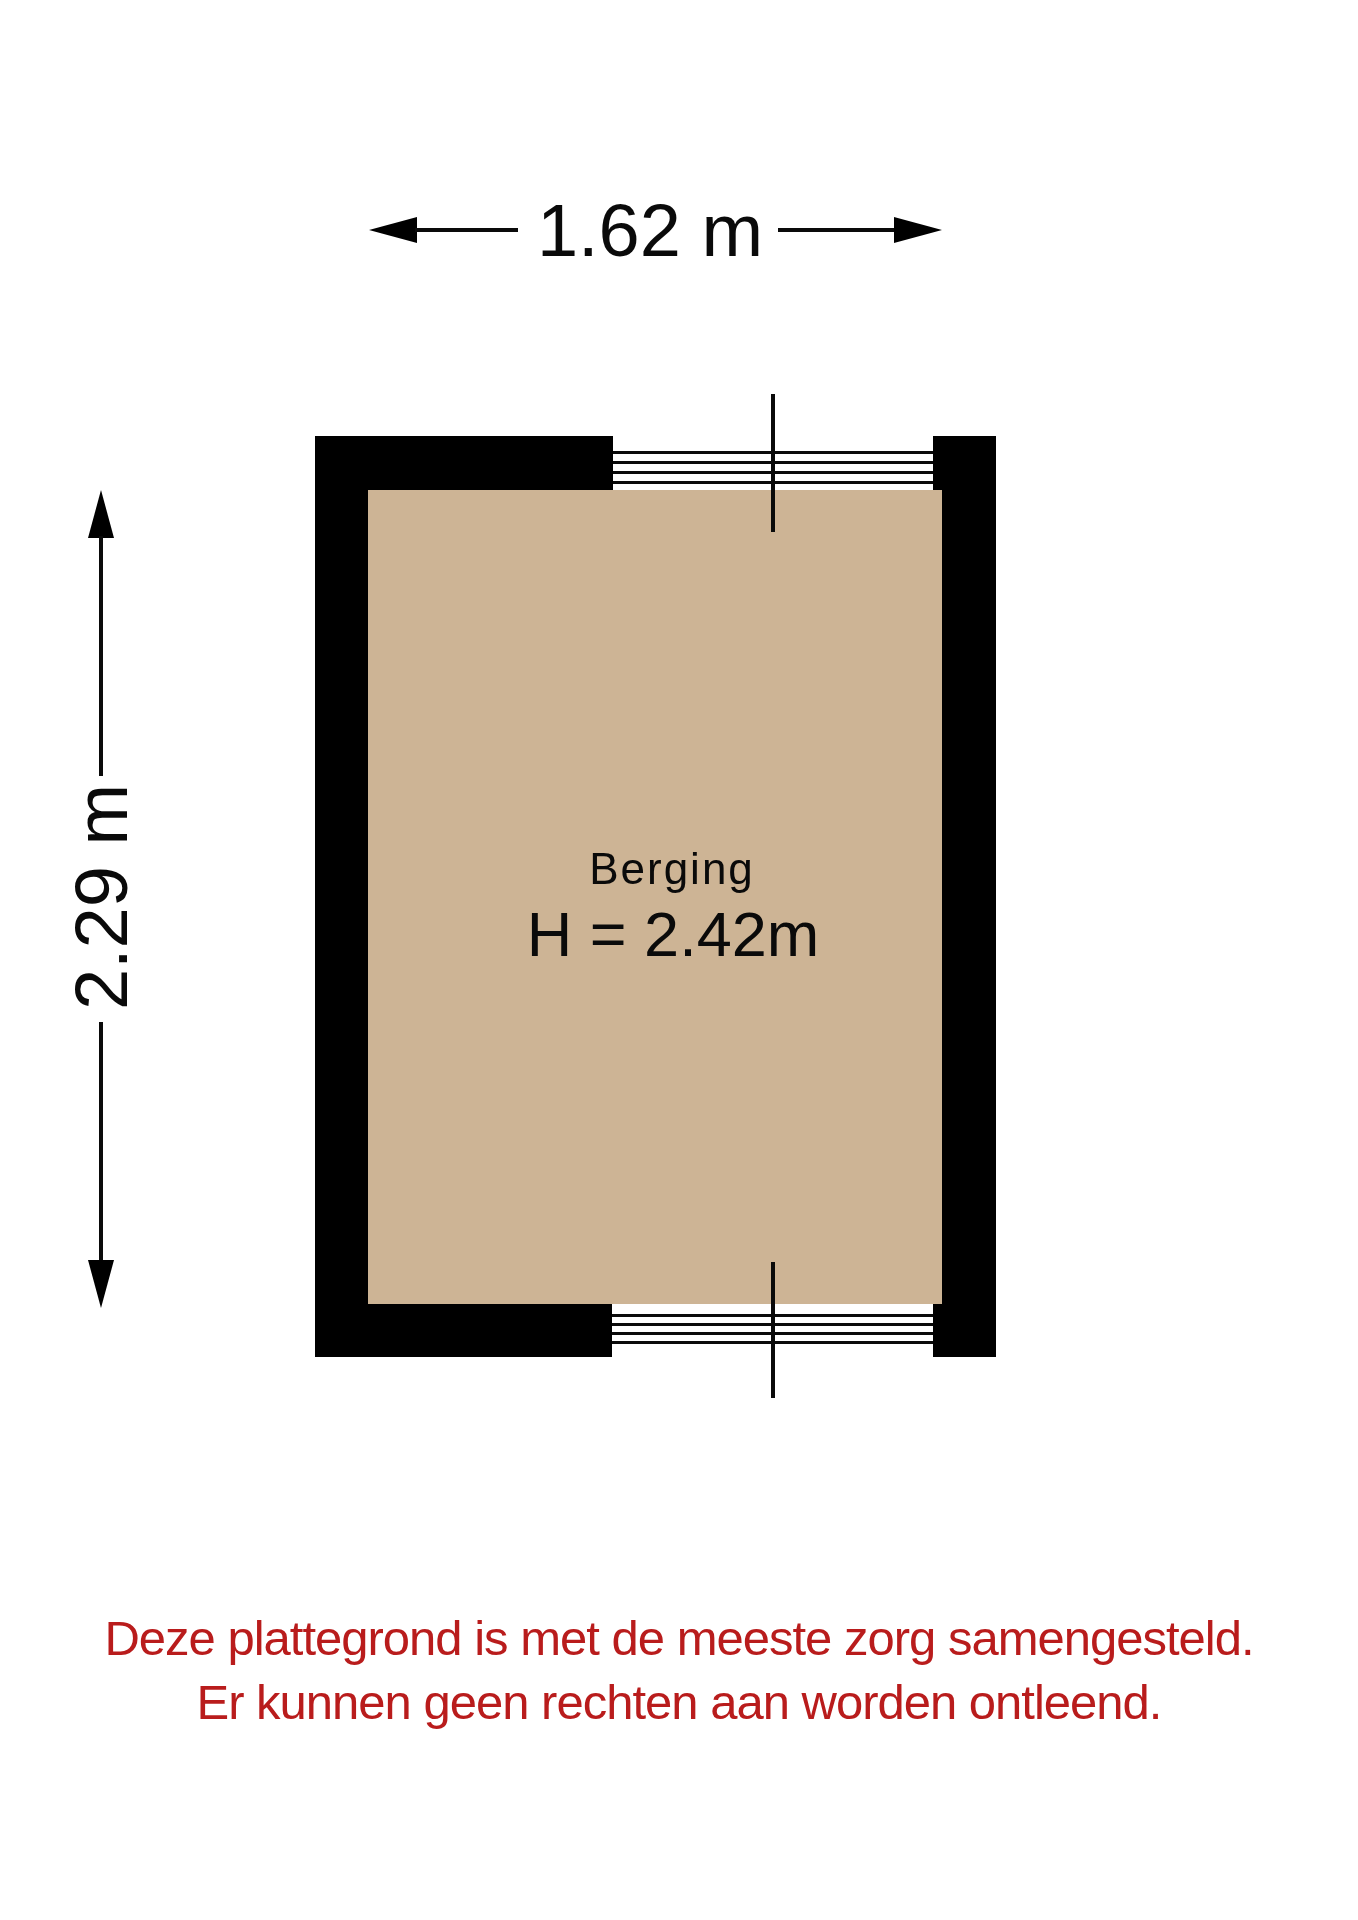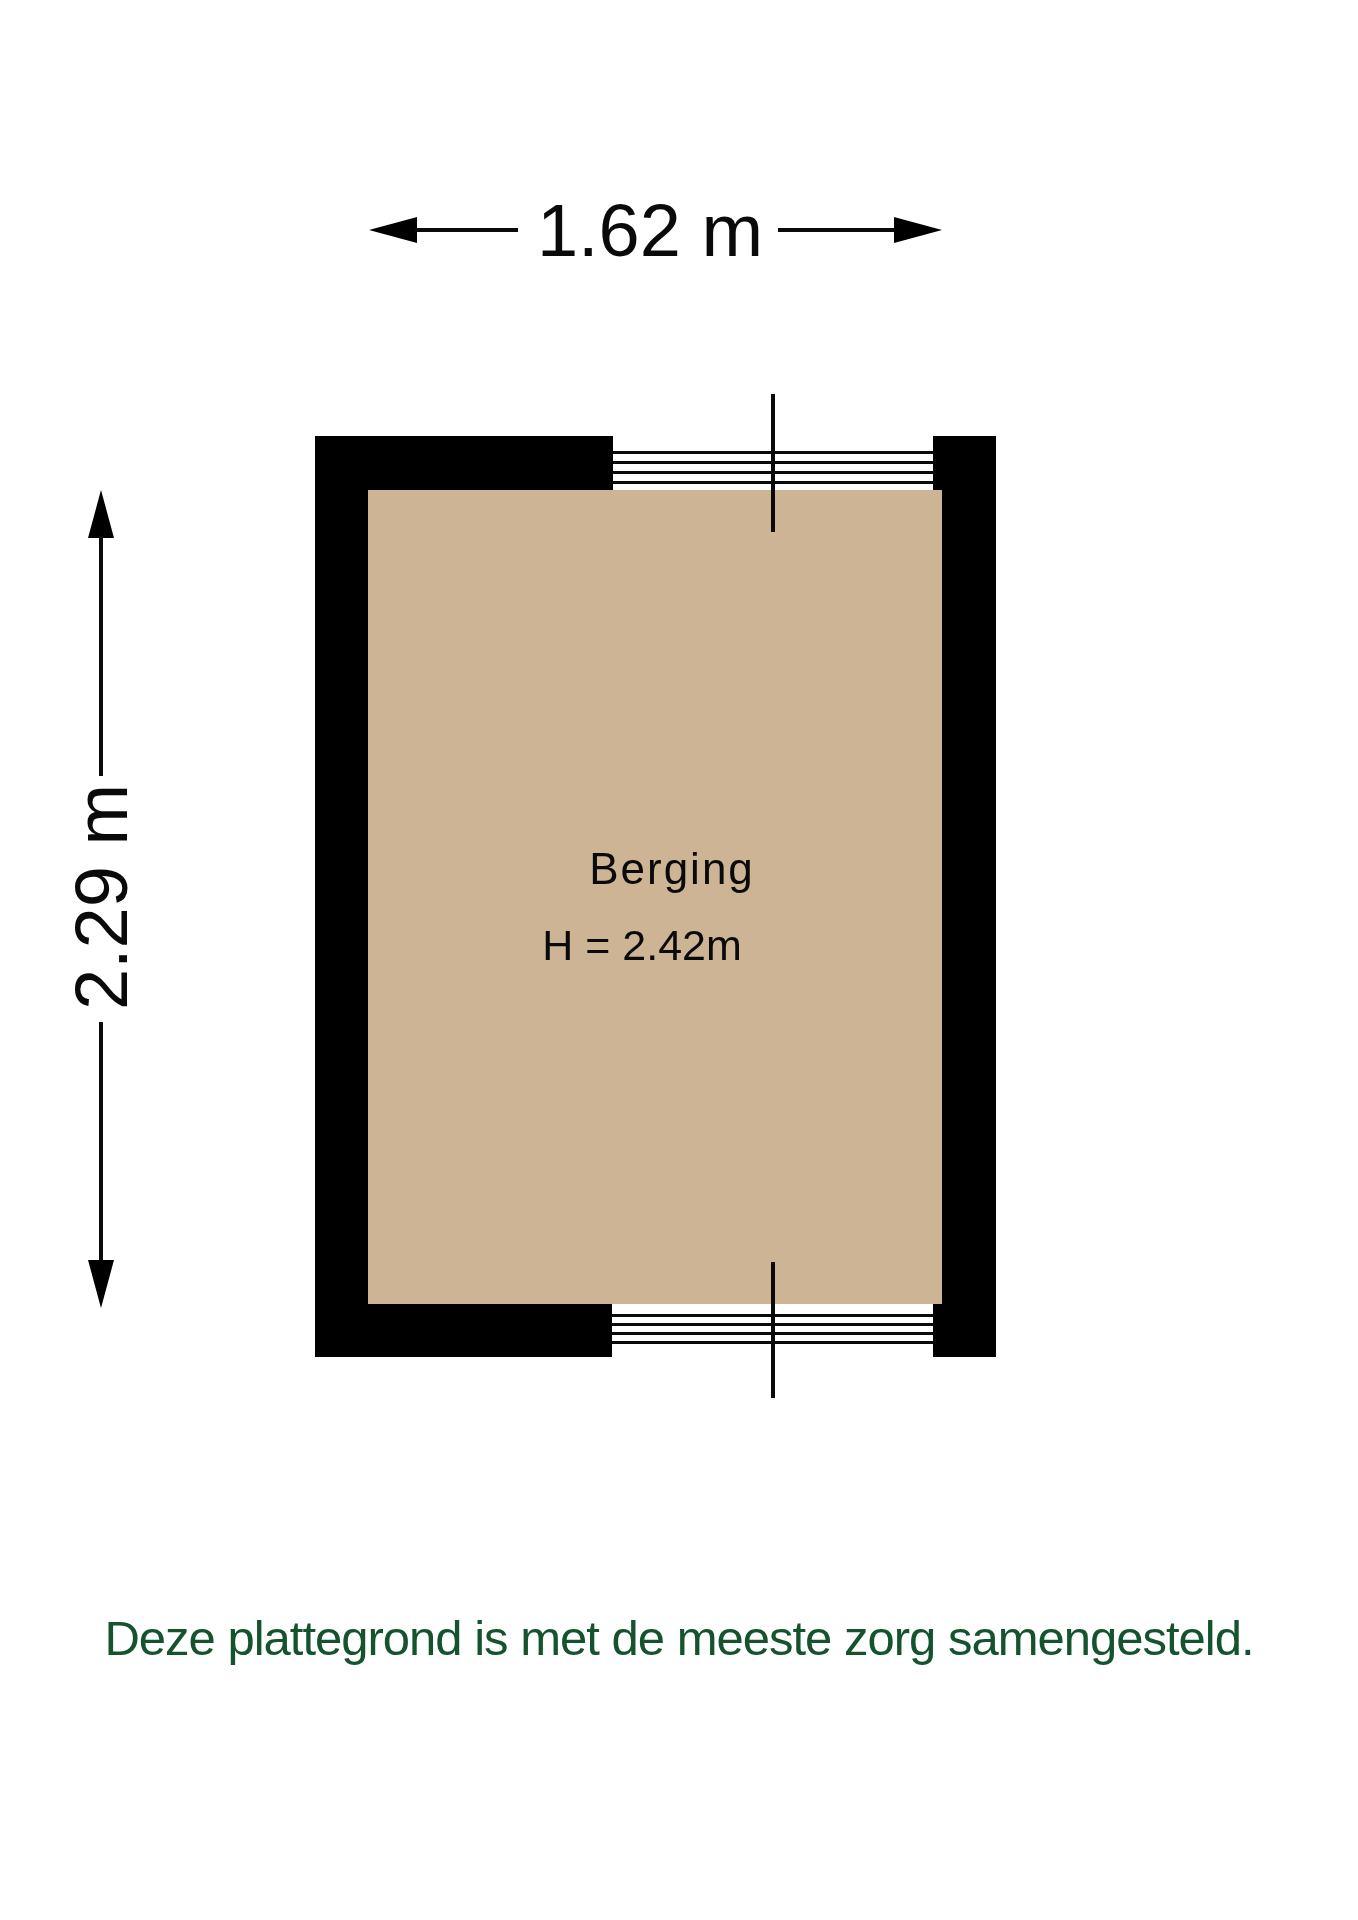--- a/index.html
+++ b/index.html
@@ -64,12 +64,11 @@
   }
   .room-height {
     position: absolute;
-    left: 642px; top: 934px;
+    left: 673px; top: 934px;
     transform: translate(-50%, -50%);
-    font-size: 43px;
+    font-size: 63px;
     white-space: nowrap;
     color: #0a0a0a;
-    margin-top: 11px;
   }
   .disclaimer {
     position: absolute;

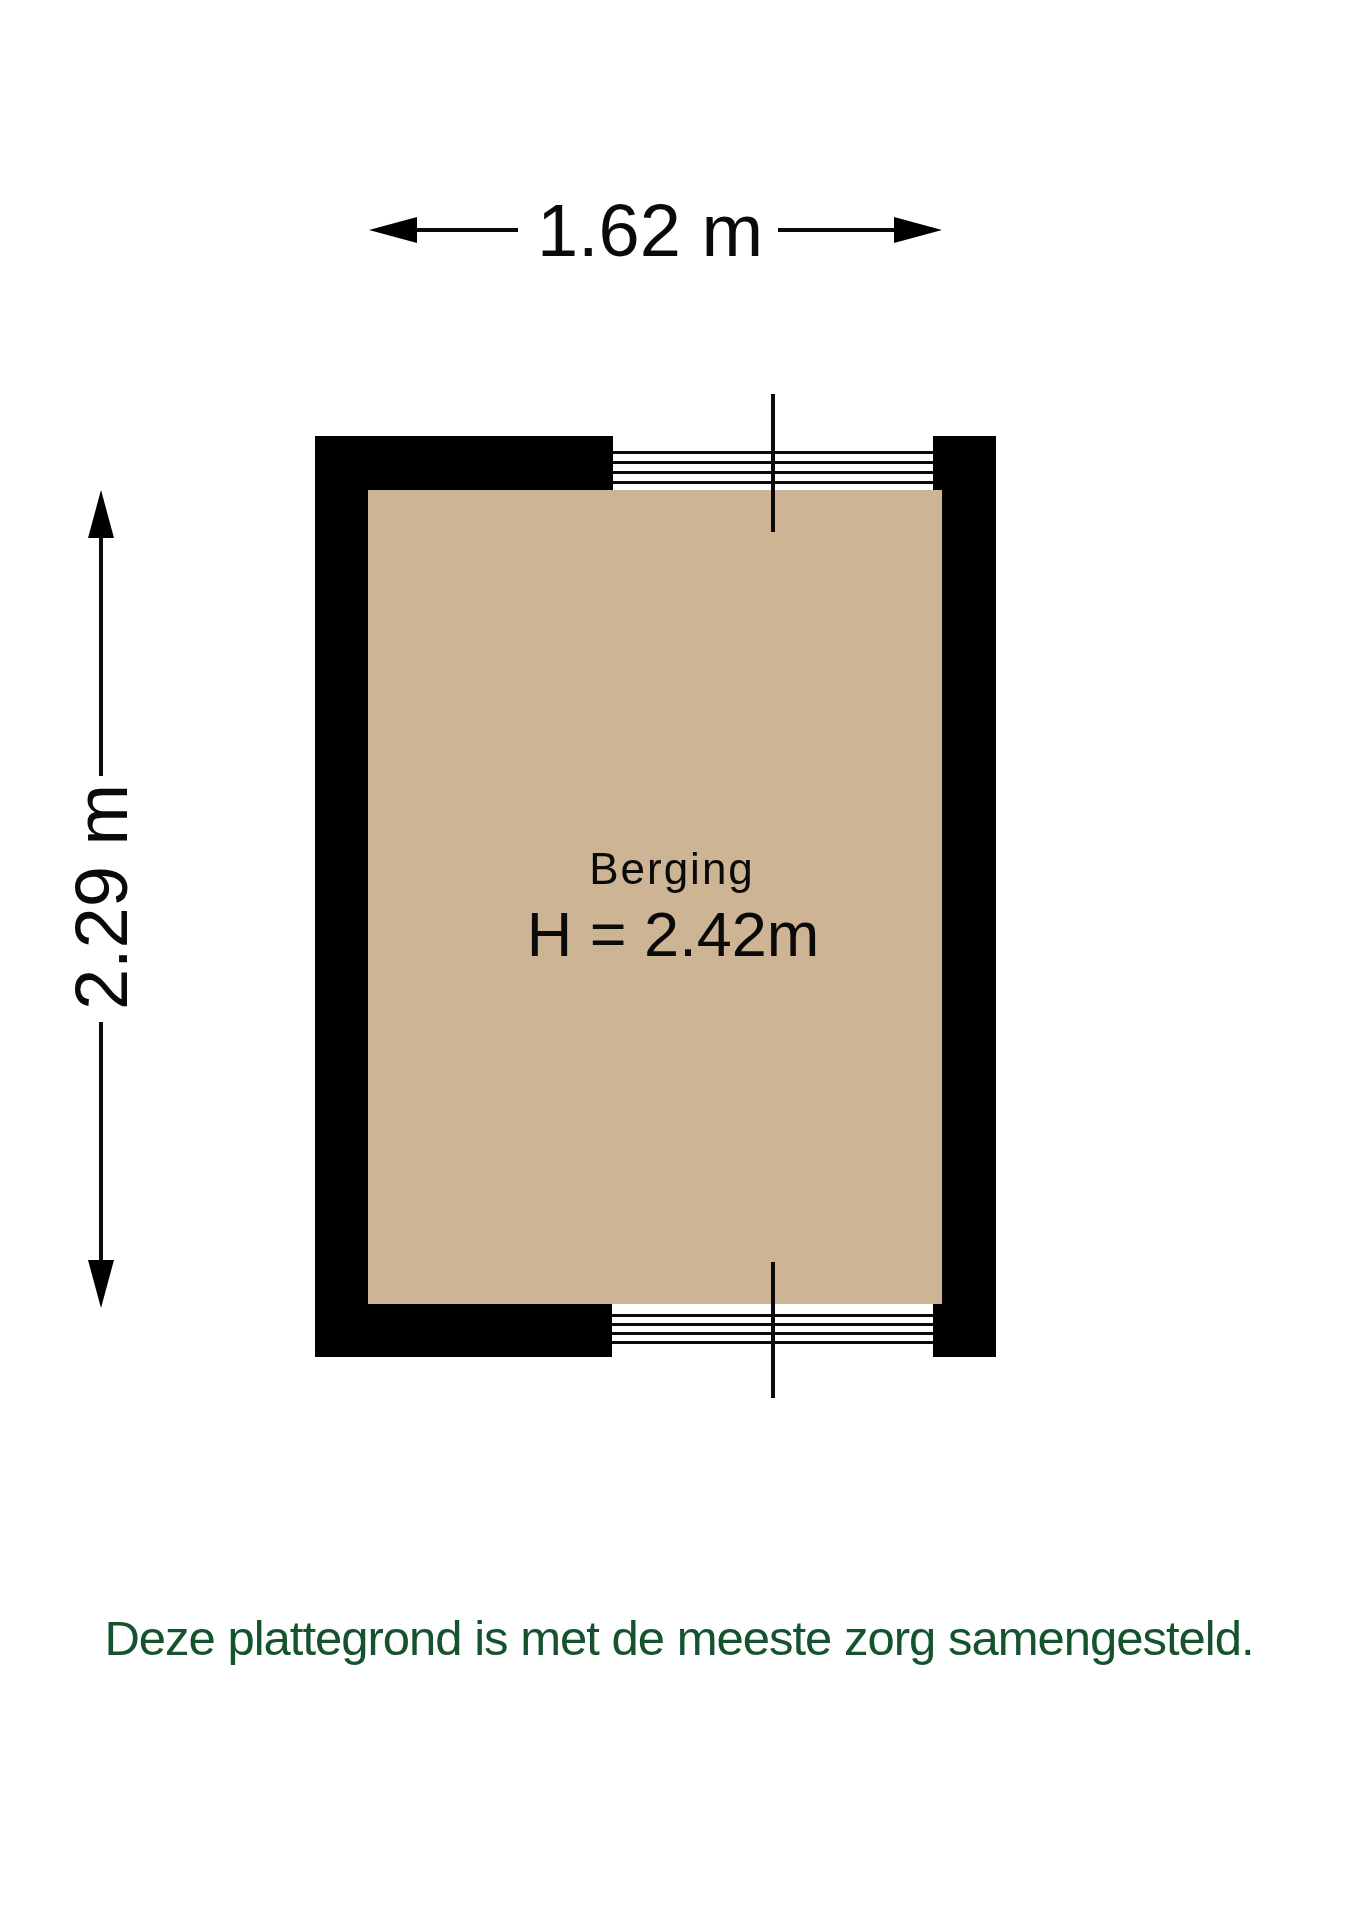--- a/index.html
+++ b/index.html
@@ -78,7 +78,7 @@
     font-size: 49px;
     line-height: 64px;
     letter-spacing: -1px;
-    color: #14532d;
+    color: #b91c1c;
   }
 </style>
 </head>

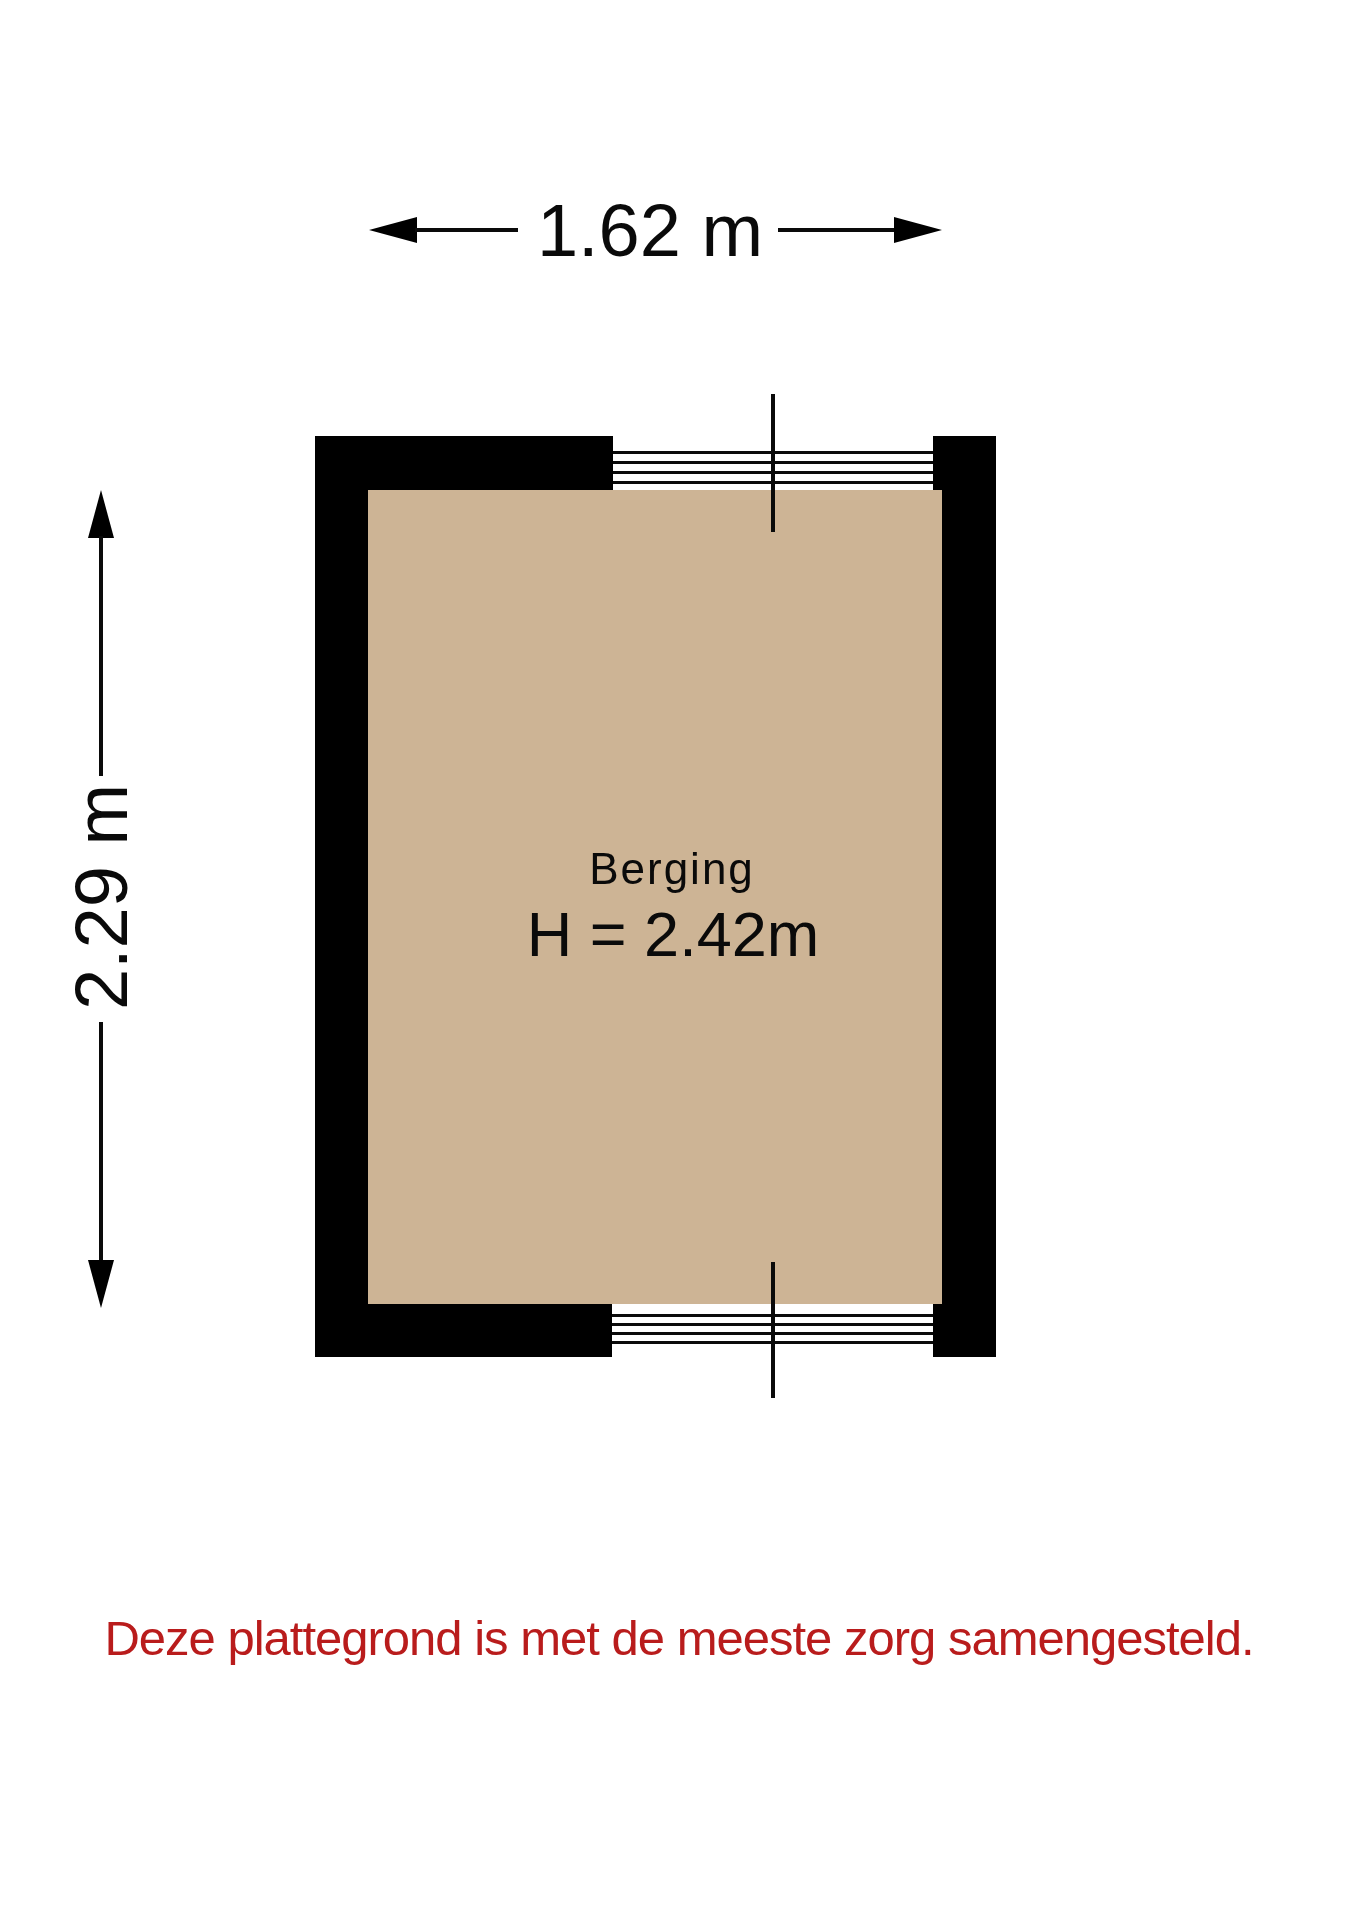--- a/index.html
+++ b/index.html
@@ -132,6 +132,7 @@
 
   <div class="disclaimer">
     <div>Deze plattegrond is met de meeste zorg samengesteld.</div>
+    <div>Er kunnen geen rechten aan worden ontleend.</div>
   </div>
 
 </div>

